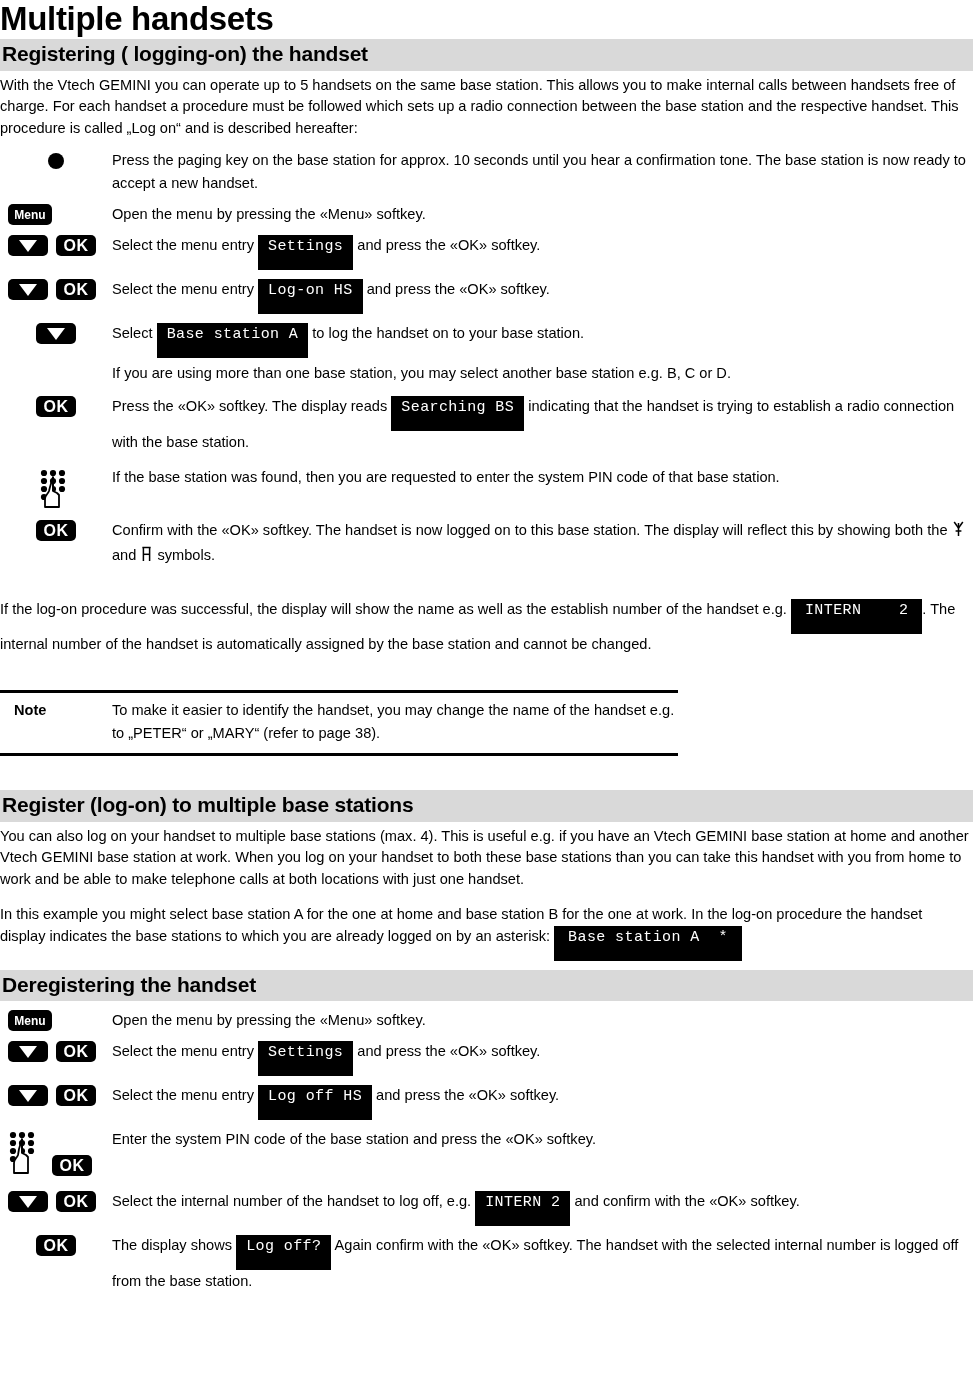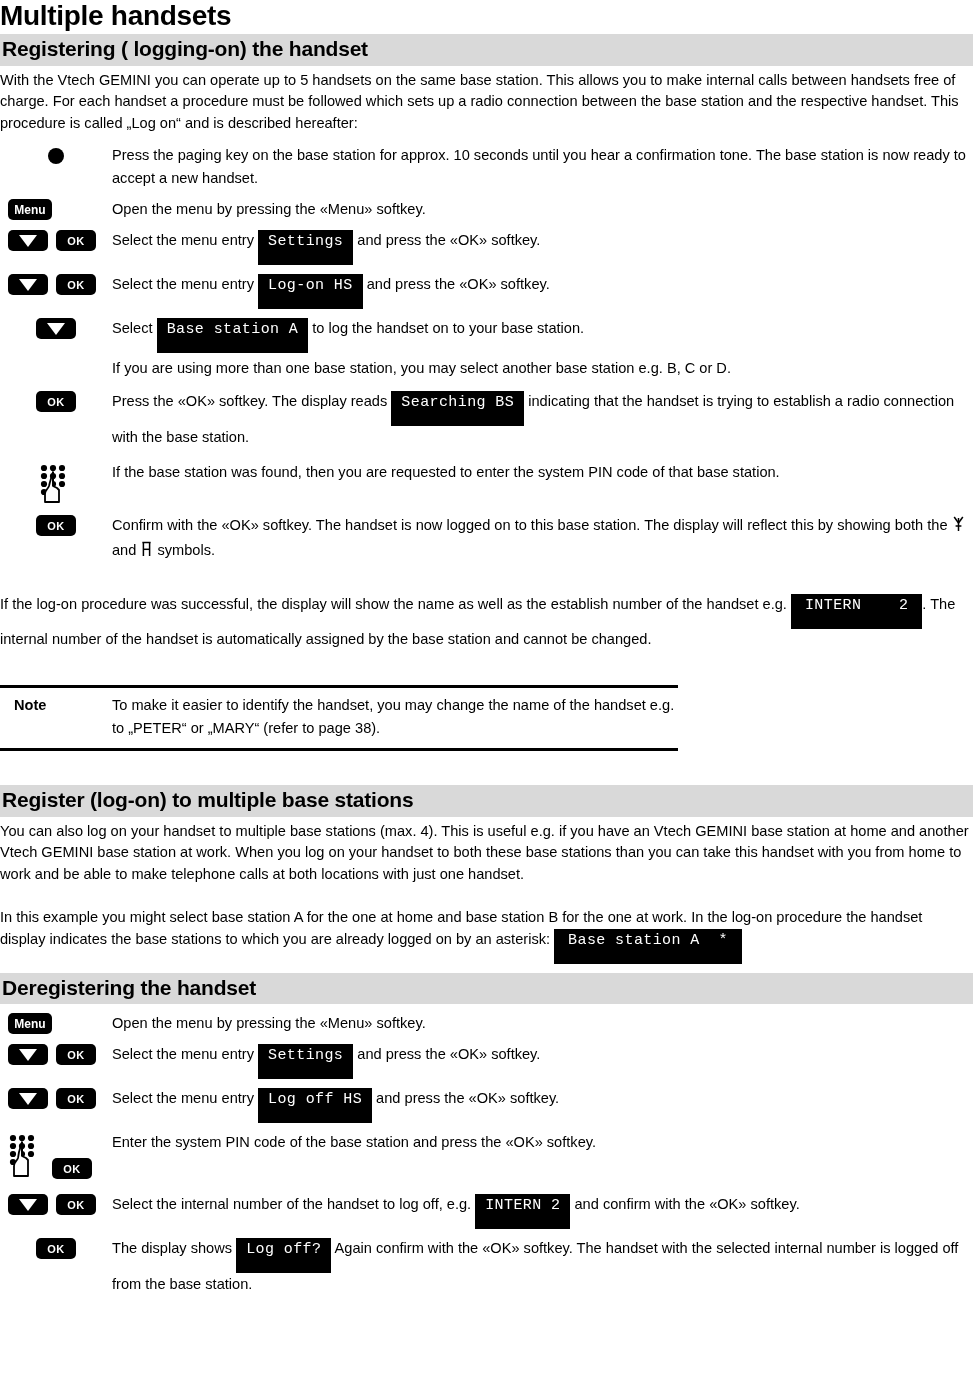--- a/index.html
+++ b/index.html
@@ -24,7 +24,7 @@
 
   
   .page-title {
-    font-size: 28px;
+    font-size: 33px;
     font-weight: bold;
     line-height: 1.0;
     letter-spacing: -0.3px;

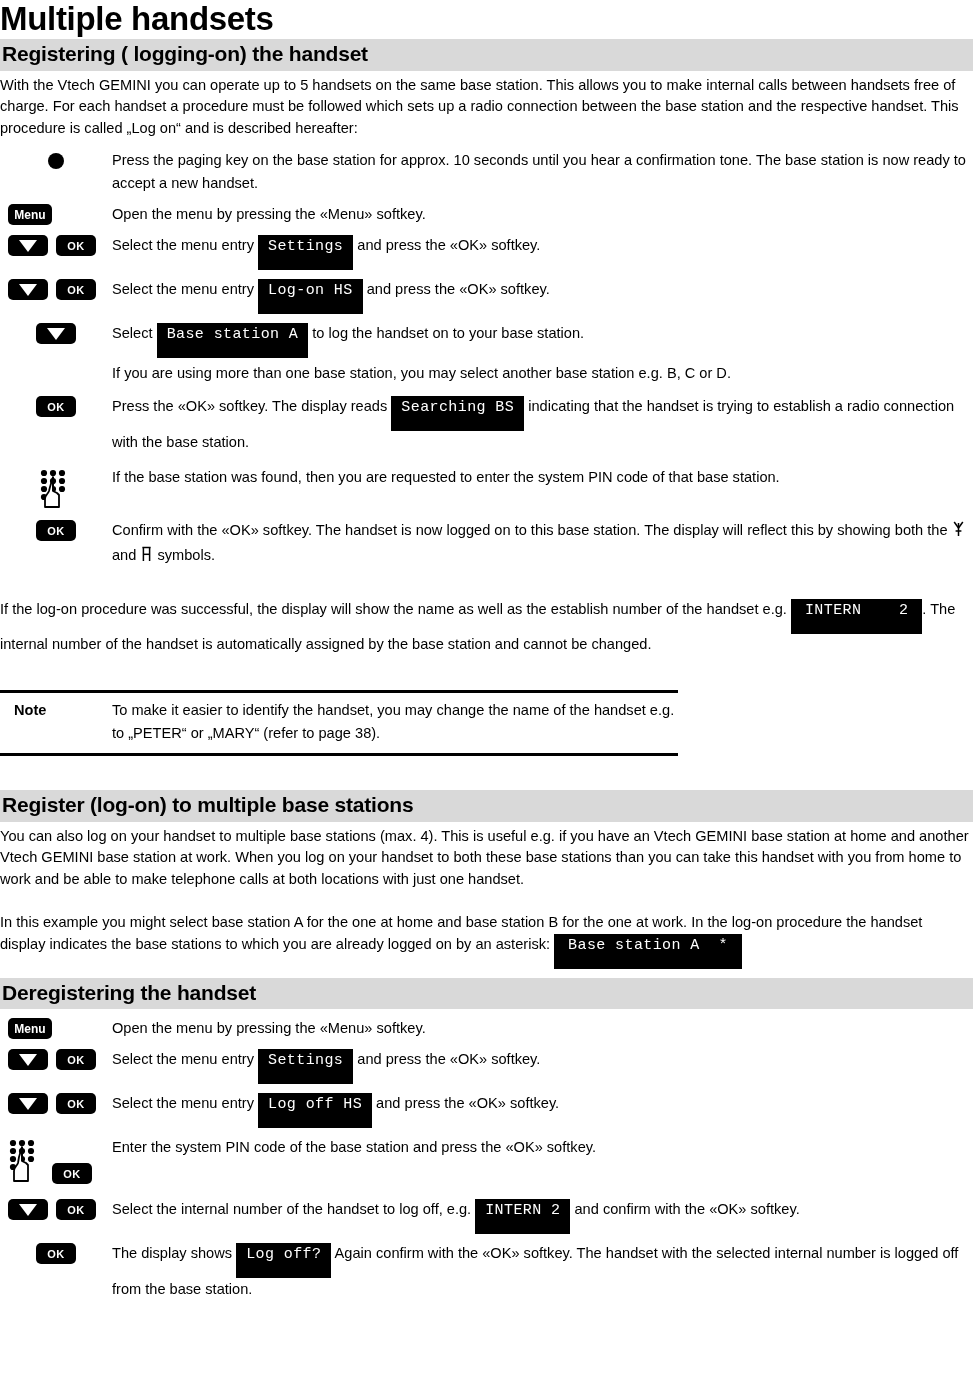--- a/index.html
+++ b/index.html
@@ -99,7 +99,7 @@
   .key-ok {
     width: 40px;
     height: 21px;
-    font-size: 11px;
+    font-size: 16px;
     letter-spacing: 0.5px;
   }
   .key-down {

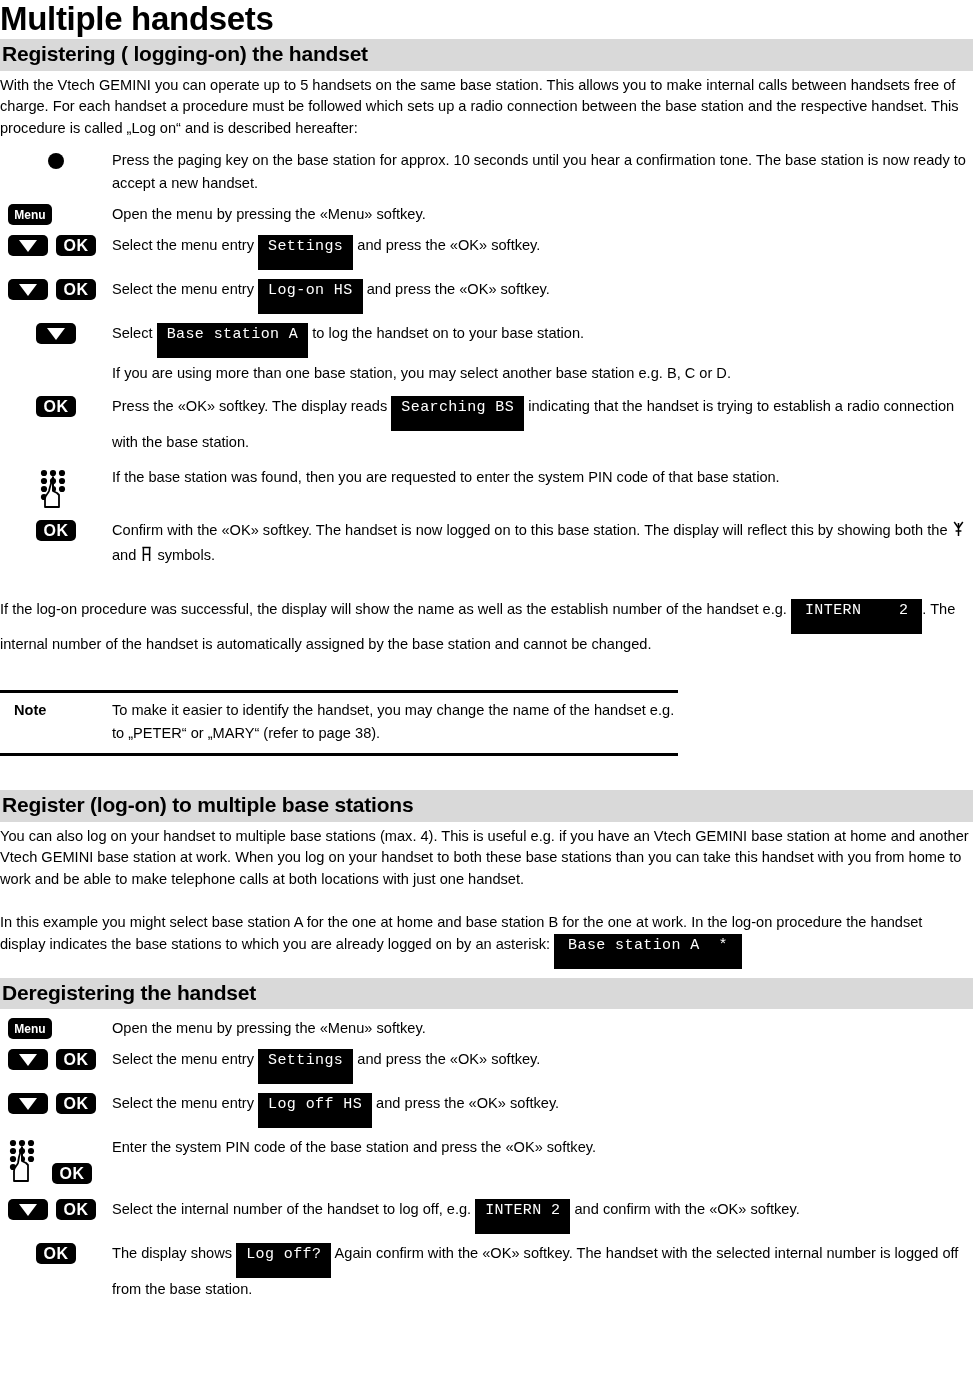--- a/index.html
+++ b/index.html
@@ -337,7 +337,7 @@
 
   <p class="para">You can also log on your handset to multiple base stations (max. 4). This is useful e.g. if you have an Vtech GEMINI base station at home and another Vtech GEMINI base station at work. When you log on your handset to both these base stations than you can take this handset with you from home to work and be able to make telephone calls at both locations with just one handset.</p>
 
-  <p class="para" style="margin-top:22px">
+  <p class="para" style="margin-top:14px">
     <span>In this example you might select base station A for the one at home and base station B for the one at work. In the log-on procedure the handset display indicates the base stations to which you are already logged on by an asterisk:</span>
     <span class="lcd wide">Base station A  *</span>
   </p>

